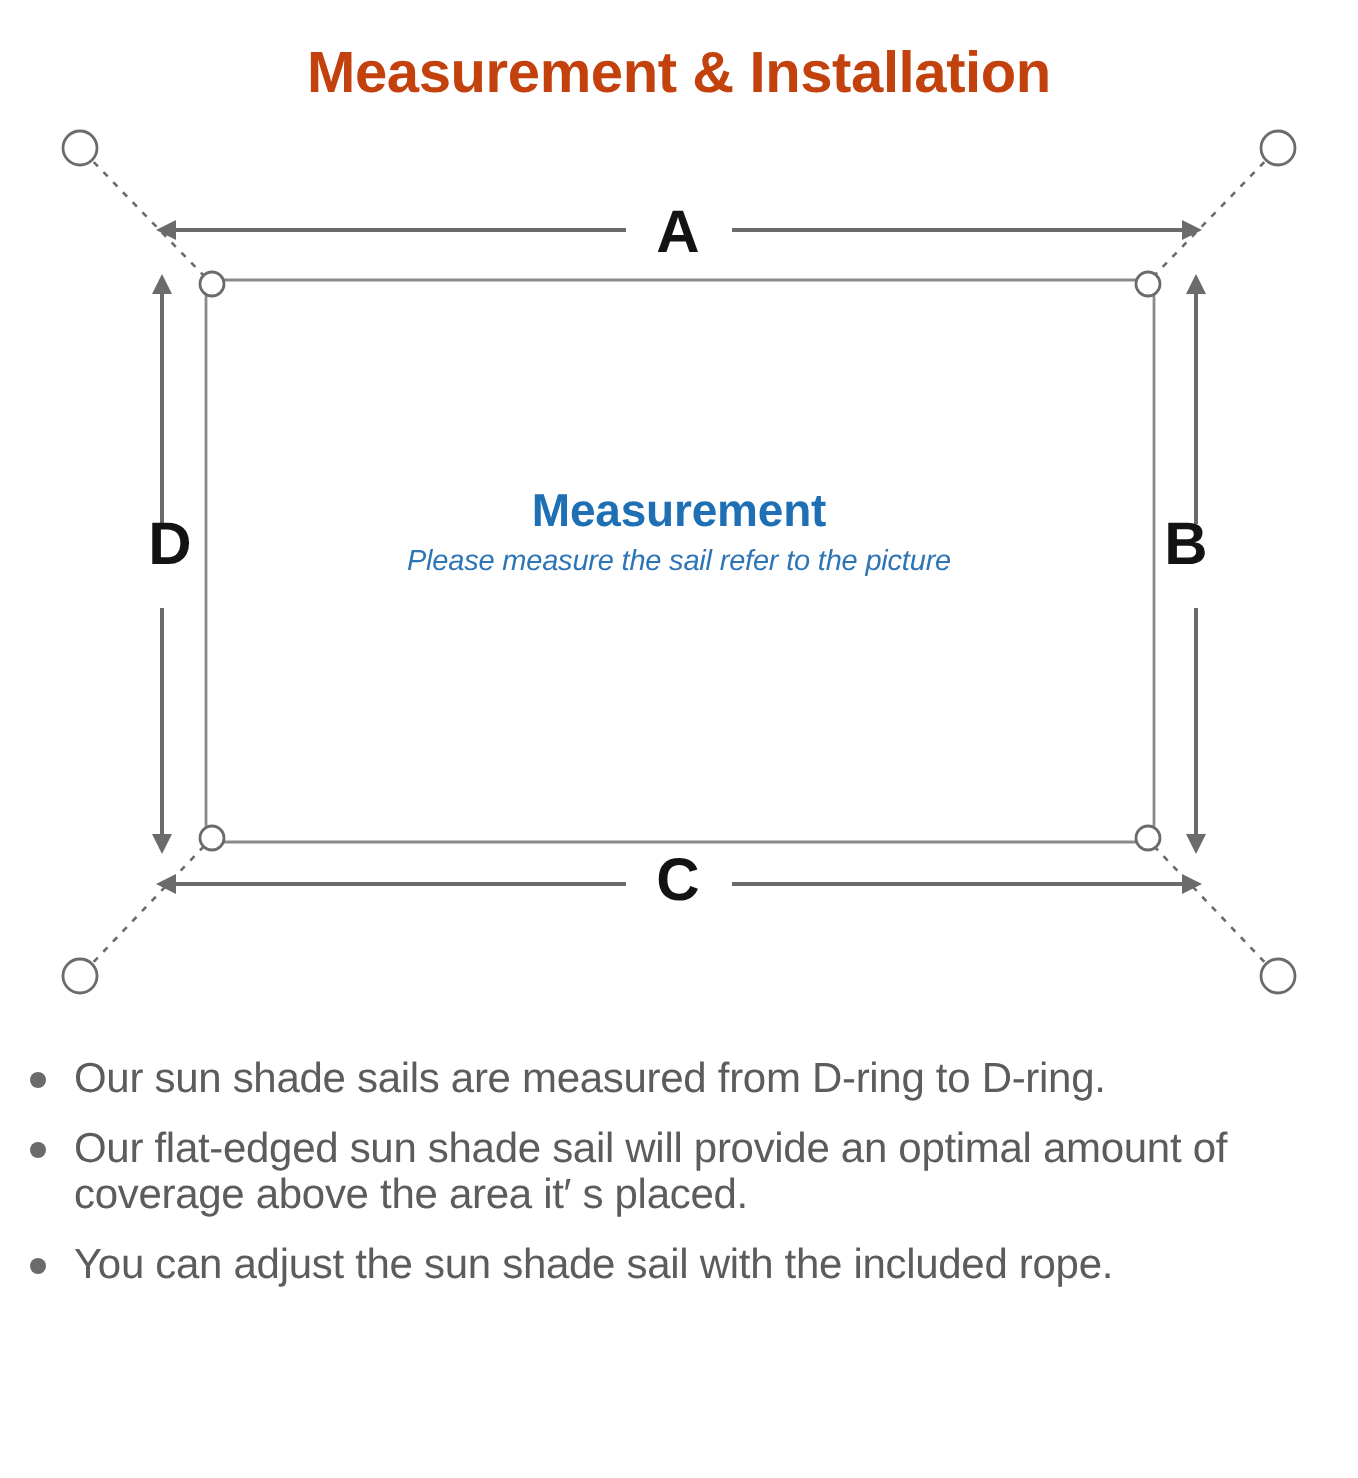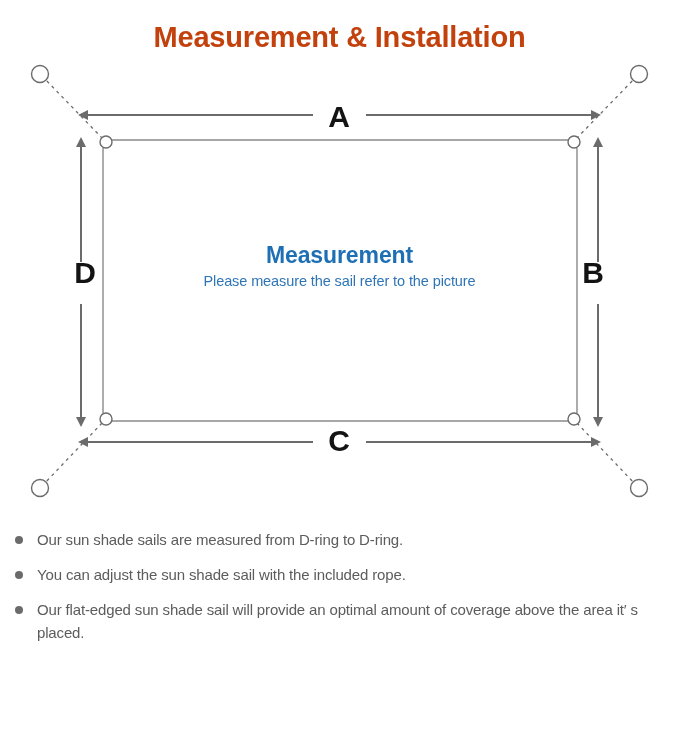--- a/index.html
+++ b/index.html
@@ -66,6 +66,7 @@
     color: #2e75b6;
     line-height: 22px;
     letter-spacing: -0.1px;
+    font-style: italic;
   }
 
   

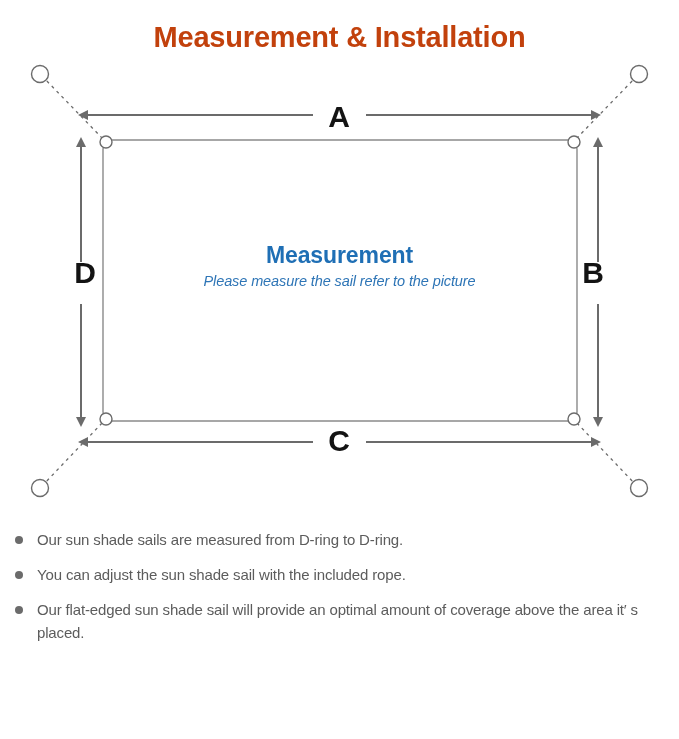--- a/index.html
+++ b/index.html
@@ -94,7 +94,7 @@
     position: relative;
     padding-left: 27px;
     color: #5c5c5c;
-    font-size: 15px;
+    font-size: 21px;
     line-height: 23px;
     letter-spacing: -0.15px;
     margin-bottom: 12px;

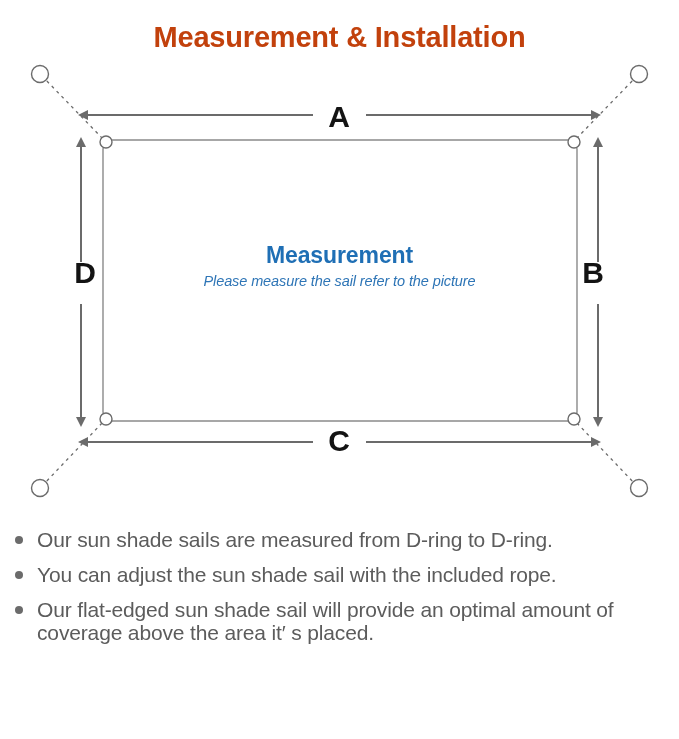--- a/index.html
+++ b/index.html
@@ -179,8 +179,8 @@
 
 <div class="notes">
   <div class="note">Our sun shade sails are measured from D-ring to D-ring.</div>
+  <div class="note">Our flat-edged sun shade sail will provide an optimal amount of coverage above the area it′ s placed.</div>
   <div class="note">You can adjust the sun shade sail with the included rope.</div>
-  <div class="note">Our flat-edged sun shade sail will provide an optimal amount of coverage above the area it′ s placed.</div>
 </div>
 
 </body></html>

